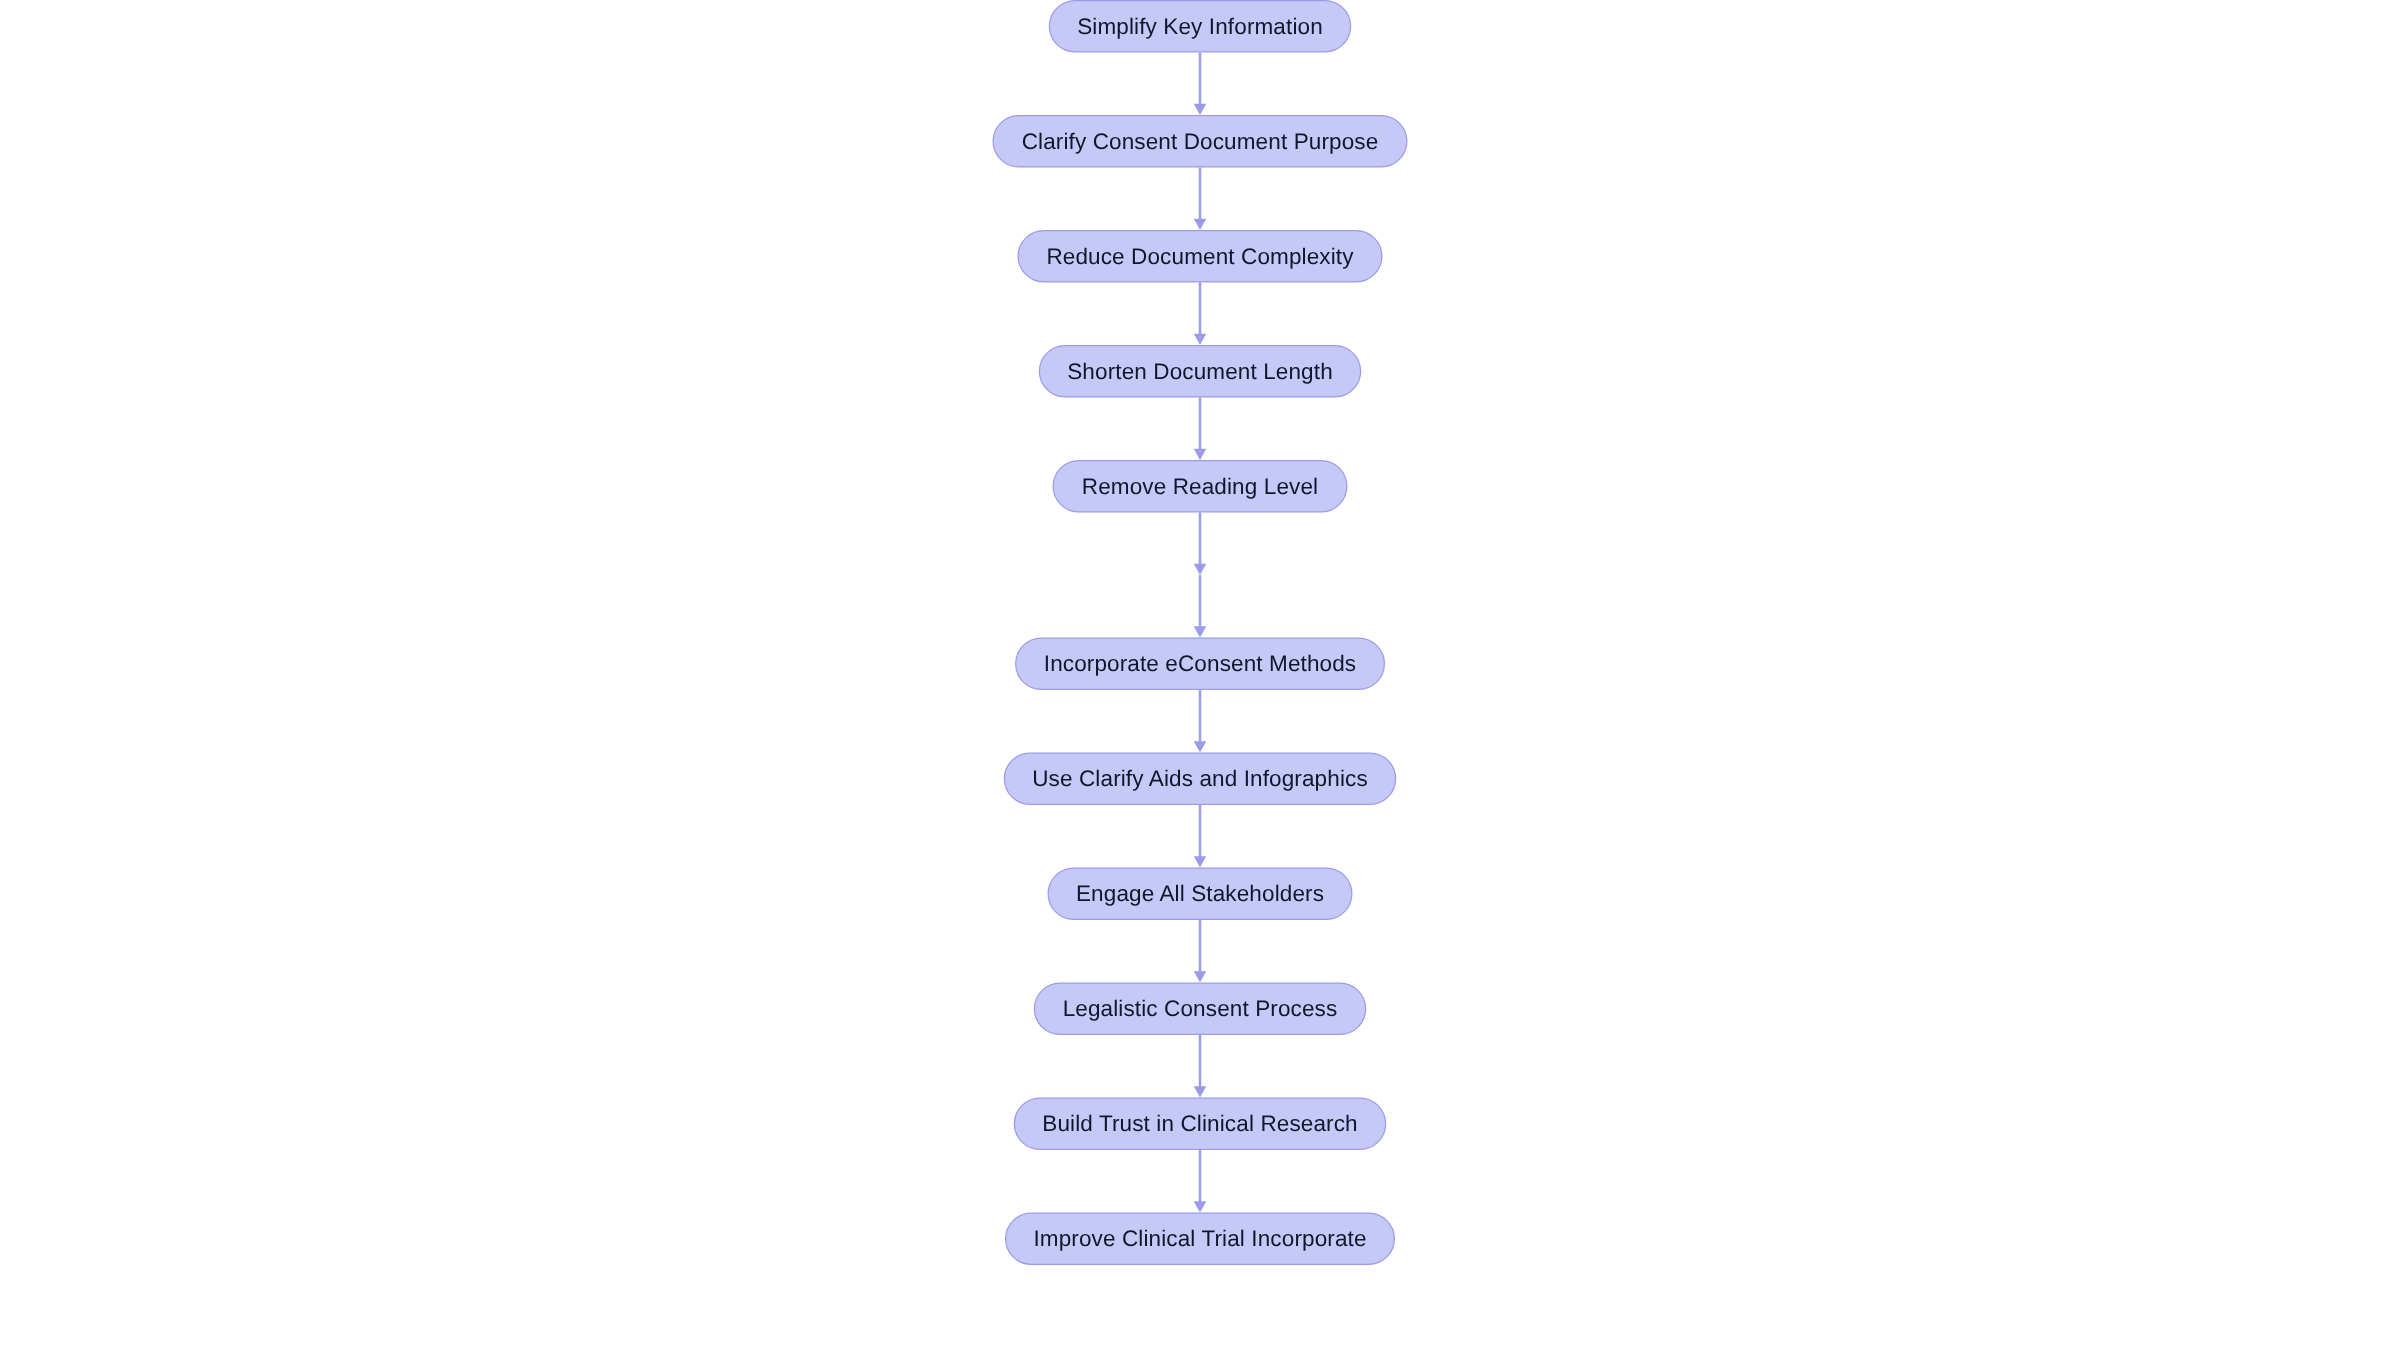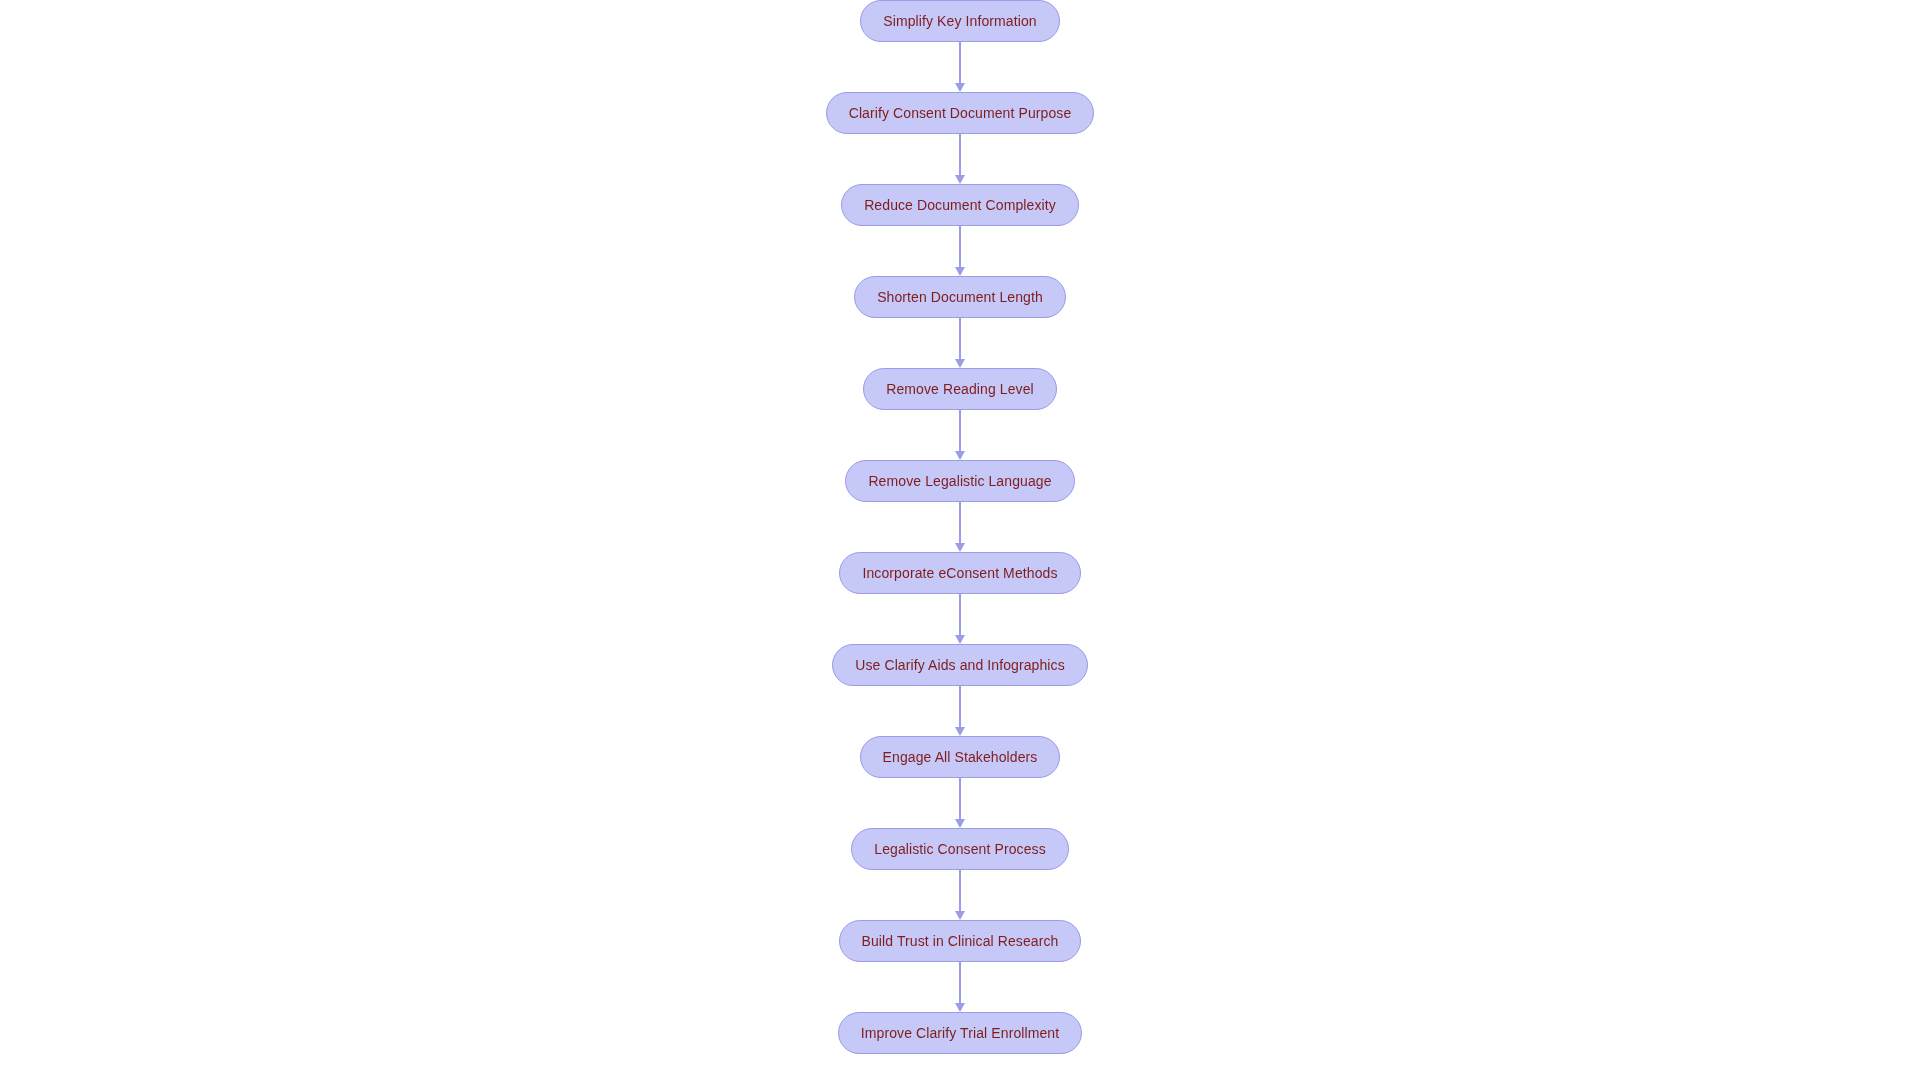--- a/index.html
+++ b/index.html
@@ -54,8 +54,8 @@
 
   .node-label {
     display: block;
-    color: #7f1d1d;
-    font-size: 14px;
+    color: #0f172a;
+    font-size: 18px;
     white-space: nowrap;
   }
 

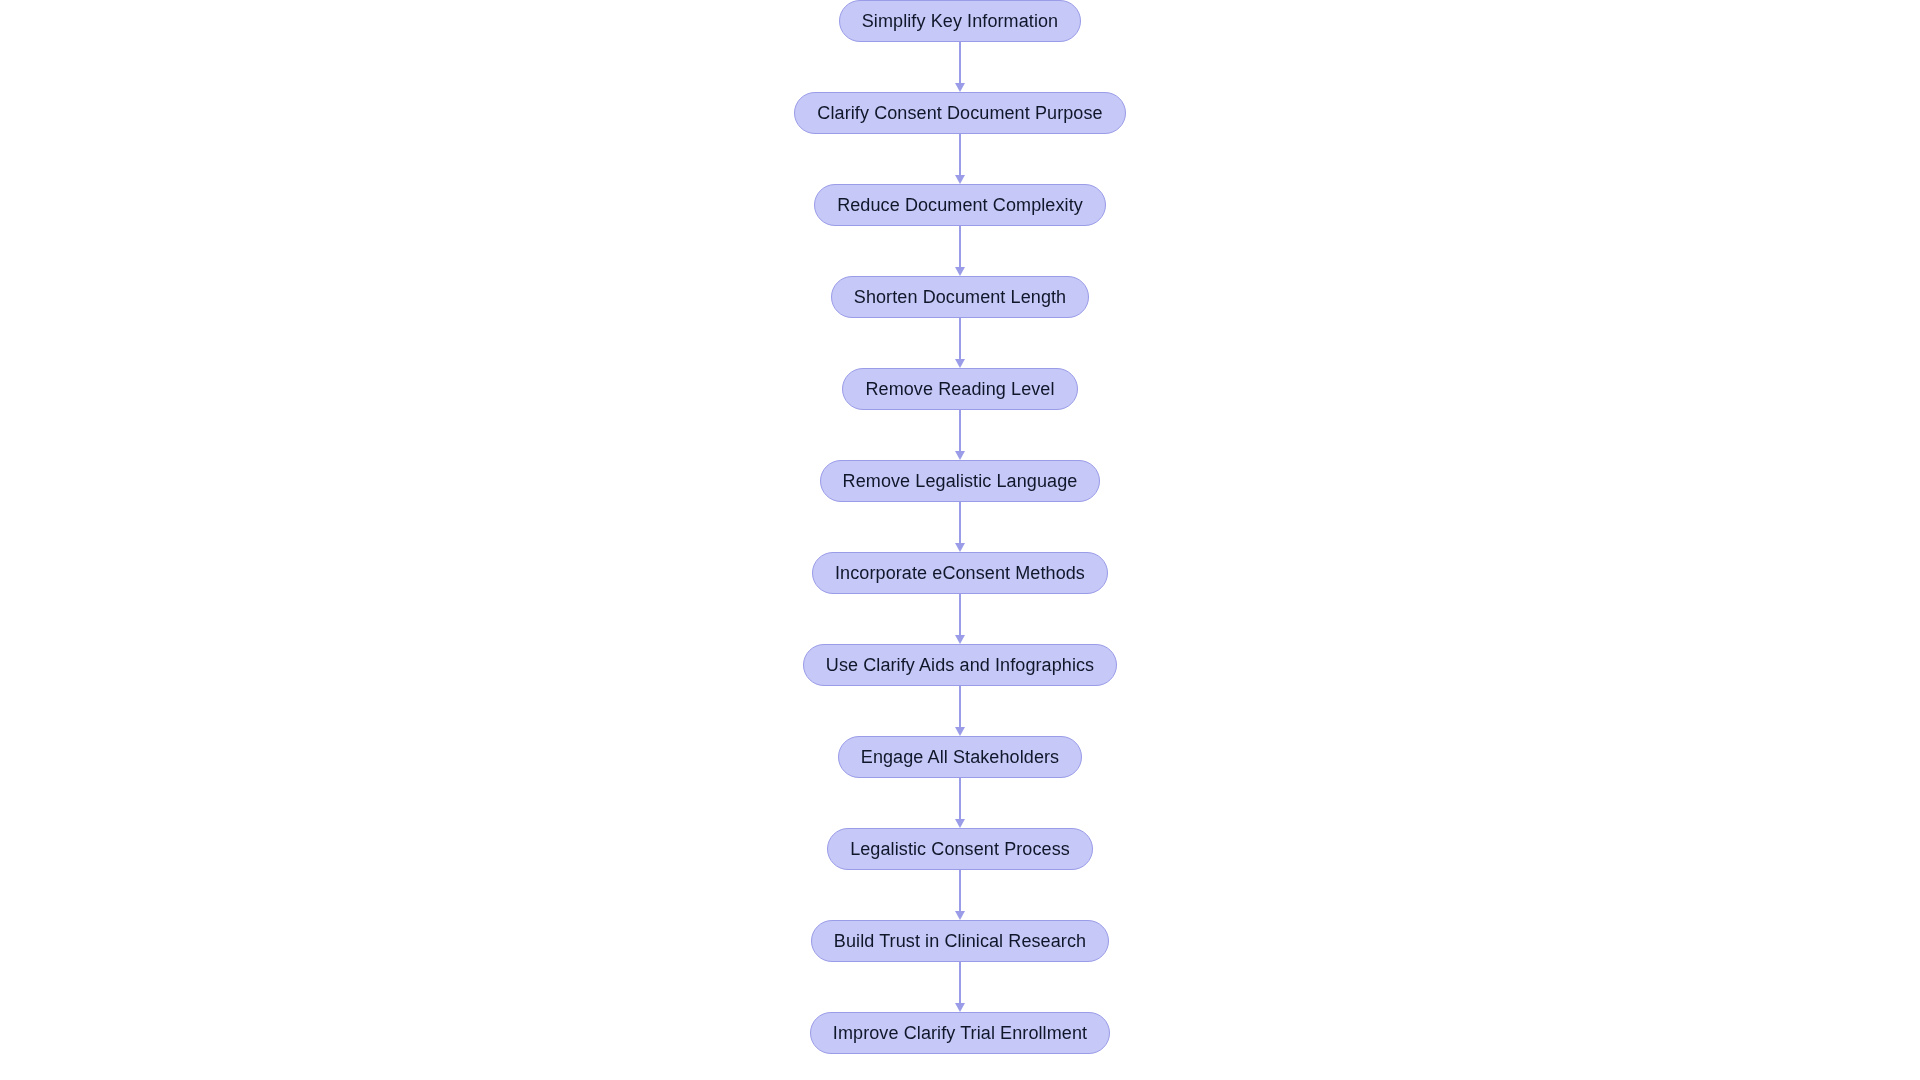--- a/index.html
+++ b/index.html
@@ -138,9 +138,6 @@
       <div class="conn-head"></div>
     </div>
 
-    <div class="node">
-      <span class="node-label">Remove Legalistic Language</span>
-    </div>
 
     <div class="connector">
       <div class="conn-line"></div>

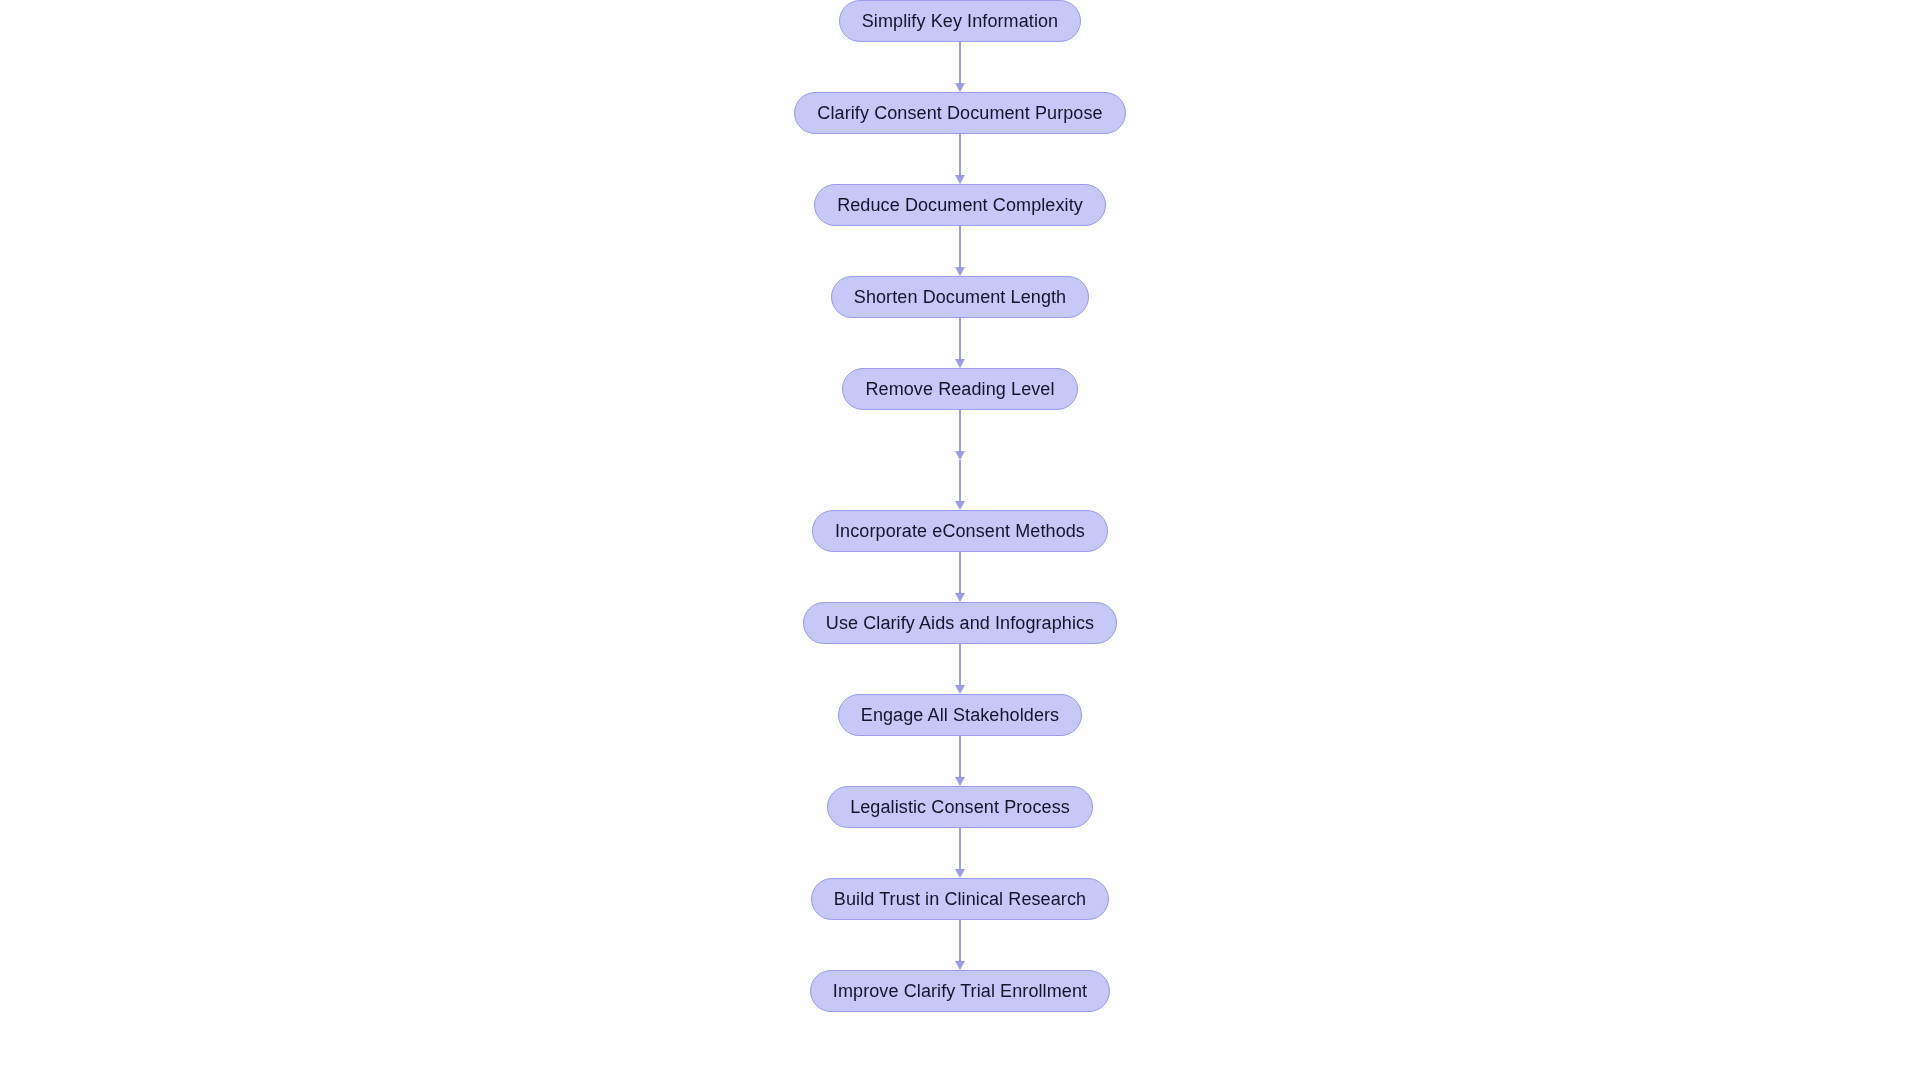--- a/index.html
+++ b/index.html
@@ -190,7 +190,7 @@
     </div>
 
     <div class="node">
-      <span class="node-label">Improve Clarify Trial Enrollment</span>
+      <span class="node-label">Improve Clinical Trial Incorporate</span>
     </div>
 
   </div>

